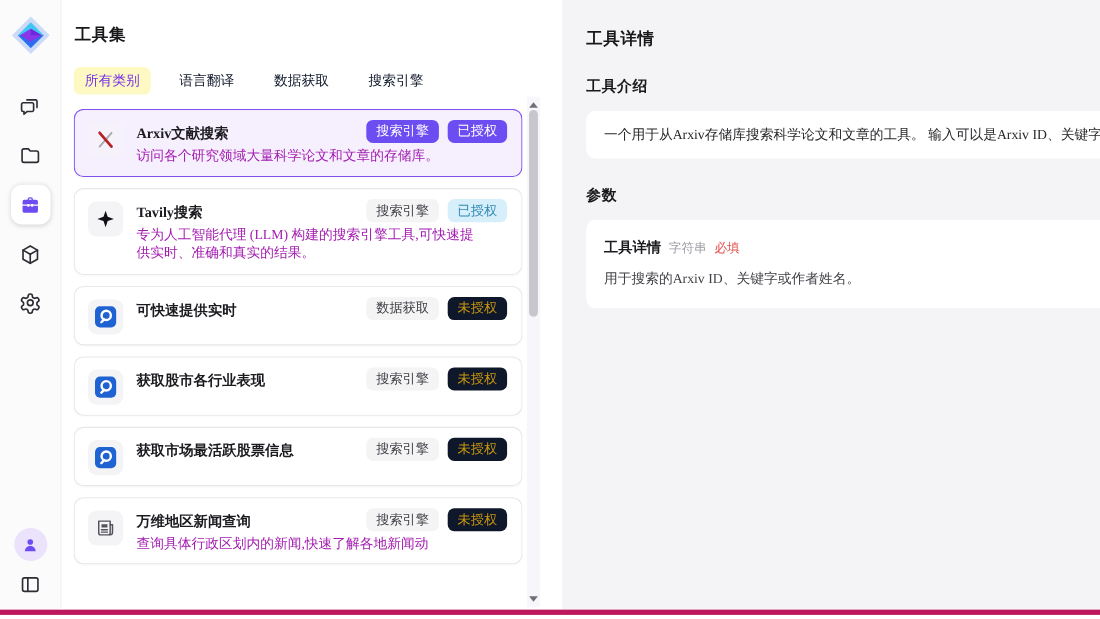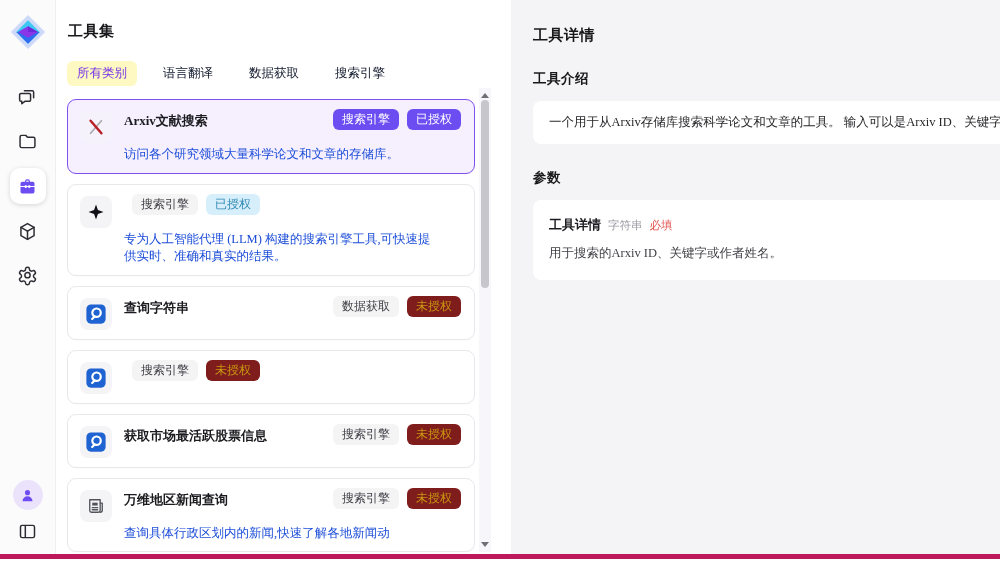--- a/index.html
+++ b/index.html
@@ -51,7 +51,7 @@
   .badge.gray  { background:#f4f4f5; color:#3f3f46; }
   .badge.cyan  { background:#d7eefb; color:#318bb4; }
   .badge.amber { background:#7f1d1d; color:#c8960f; }
-  .card-desc { font-size:12.5px; color:#1d4ed8; line-height:17.5px; margin-top:16px; padding-right:26px; }
+  .card-desc { font-size:12.5px; color:#a21caf; line-height:17.5px; margin-top:3px; padding-right:26px; }
 
   
   .scrollbar { position:absolute; top:88px; right:20px; width:12px; height:464px; background:#f7f6fa; }

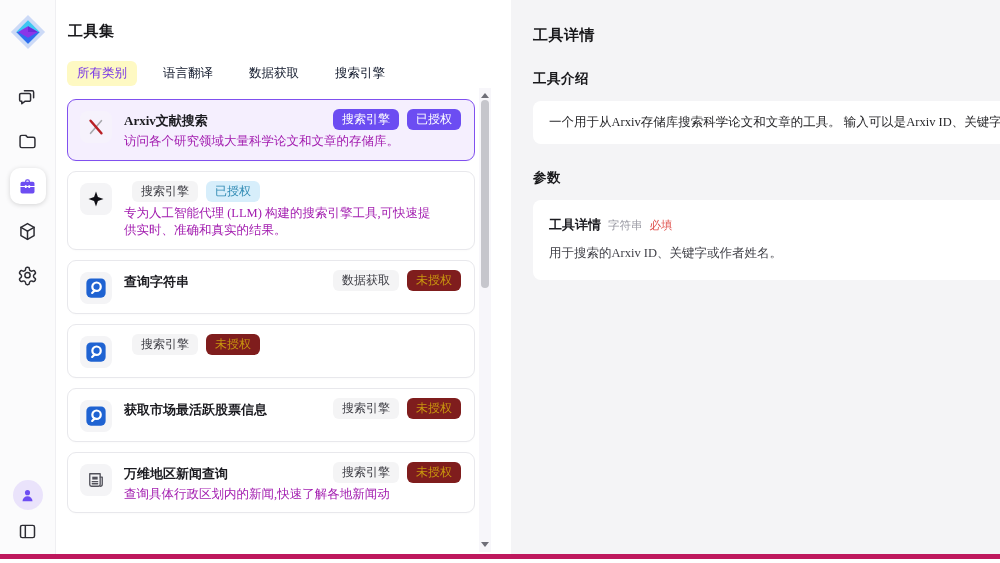--- a/index.html
+++ b/index.html
@@ -183,6 +183,7 @@
           </div>
           <div class="card-body">
             <div class="card-top">
+              <div class="card-title">Tavily搜索</div>
               <div class="card-badges">
                 <span class="badge gray">搜索引擎</span>
                 <span class="badge cyan">已授权</span>

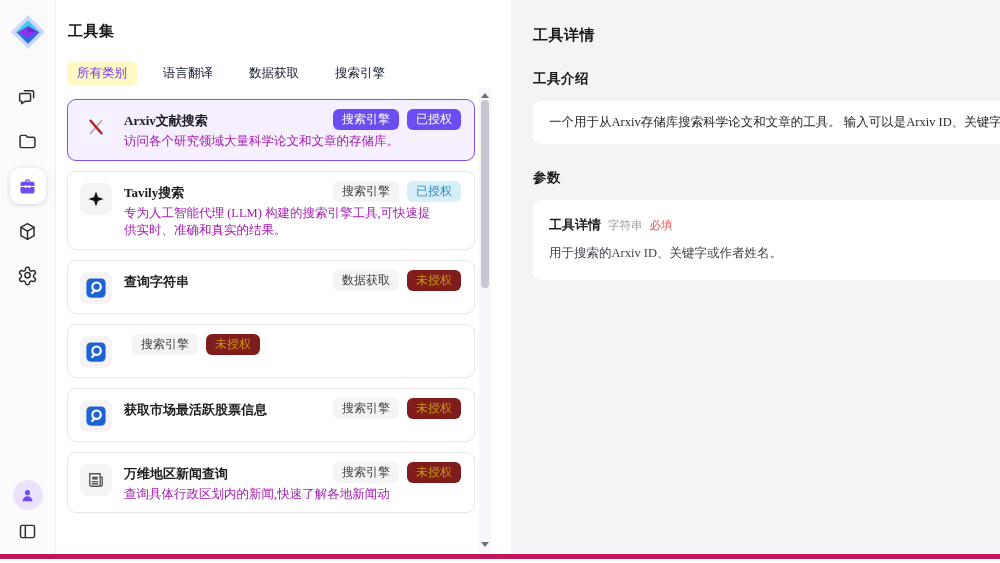--- a/index.html
+++ b/index.html
@@ -202,7 +202,7 @@
           </div>
           <div class="card-body">
             <div class="card-top">
-              <div class="card-title">查询字符串</div>
+              <div class="card-title">可快速提供实时</div>
               <div class="card-badges">
                 <span class="badge gray">数据获取</span>
                 <span class="badge amber">未授权</span>

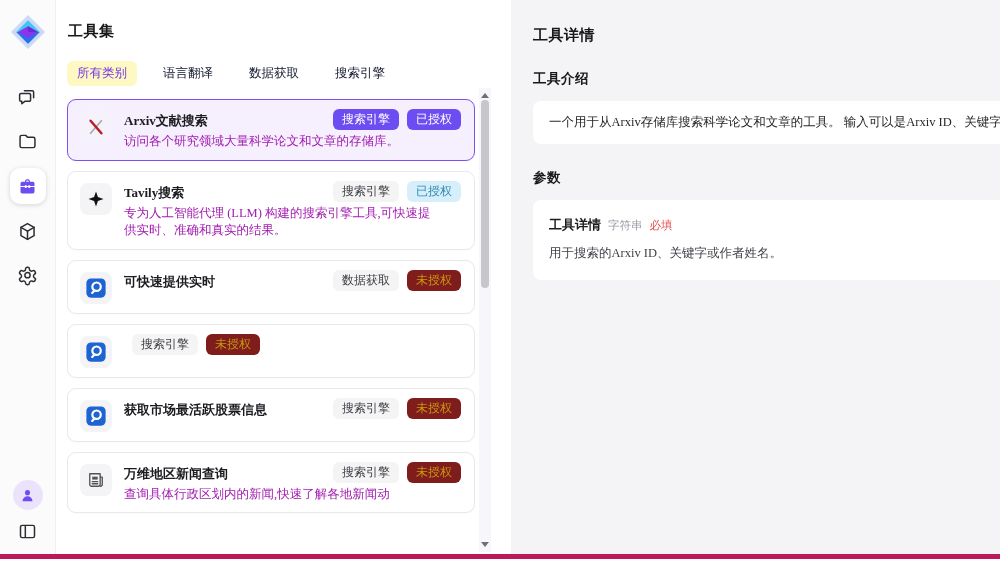--- a/index.html
+++ b/index.html
@@ -50,7 +50,7 @@
   .badge.solid { background:#6c4df2; color:#ffffff; }
   .badge.gray  { background:#f4f4f5; color:#3f3f46; }
   .badge.cyan  { background:#d7eefb; color:#318bb4; }
-  .badge.amber { background:#7f1d1d; color:#c8960f; }
+  .badge.amber { background:#0f172a; color:#c8960f; }
   .card-desc { font-size:12.5px; color:#a21caf; line-height:17.5px; margin-top:3px; padding-right:26px; }
 
   

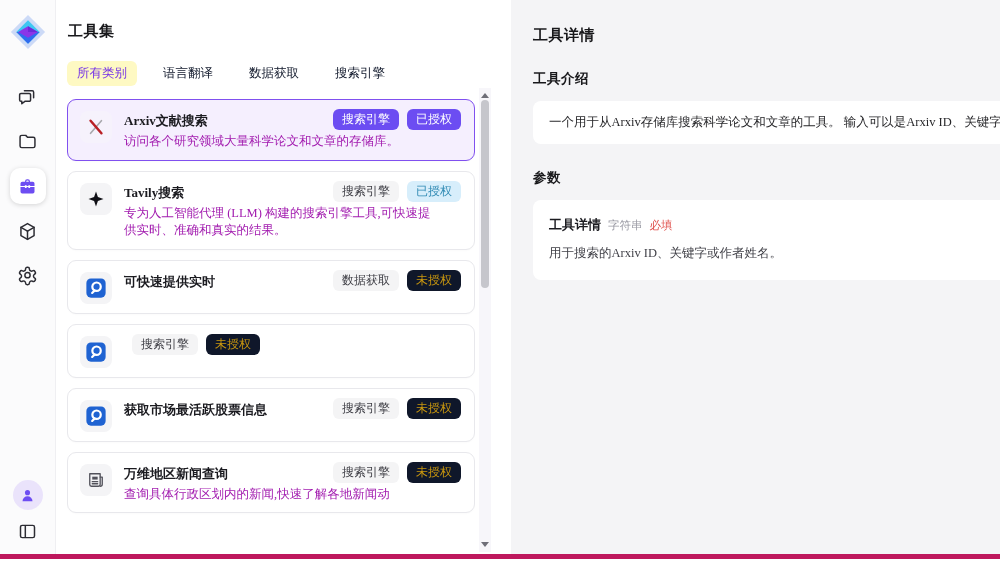--- a/index.html
+++ b/index.html
@@ -220,6 +220,7 @@
           </div>
           <div class="card-body">
             <div class="card-top">
+              <div class="card-title">获取股市各行业表现</div>
               <div class="card-badges">
                 <span class="badge gray">搜索引擎</span>
                 <span class="badge amber">未授权</span>

